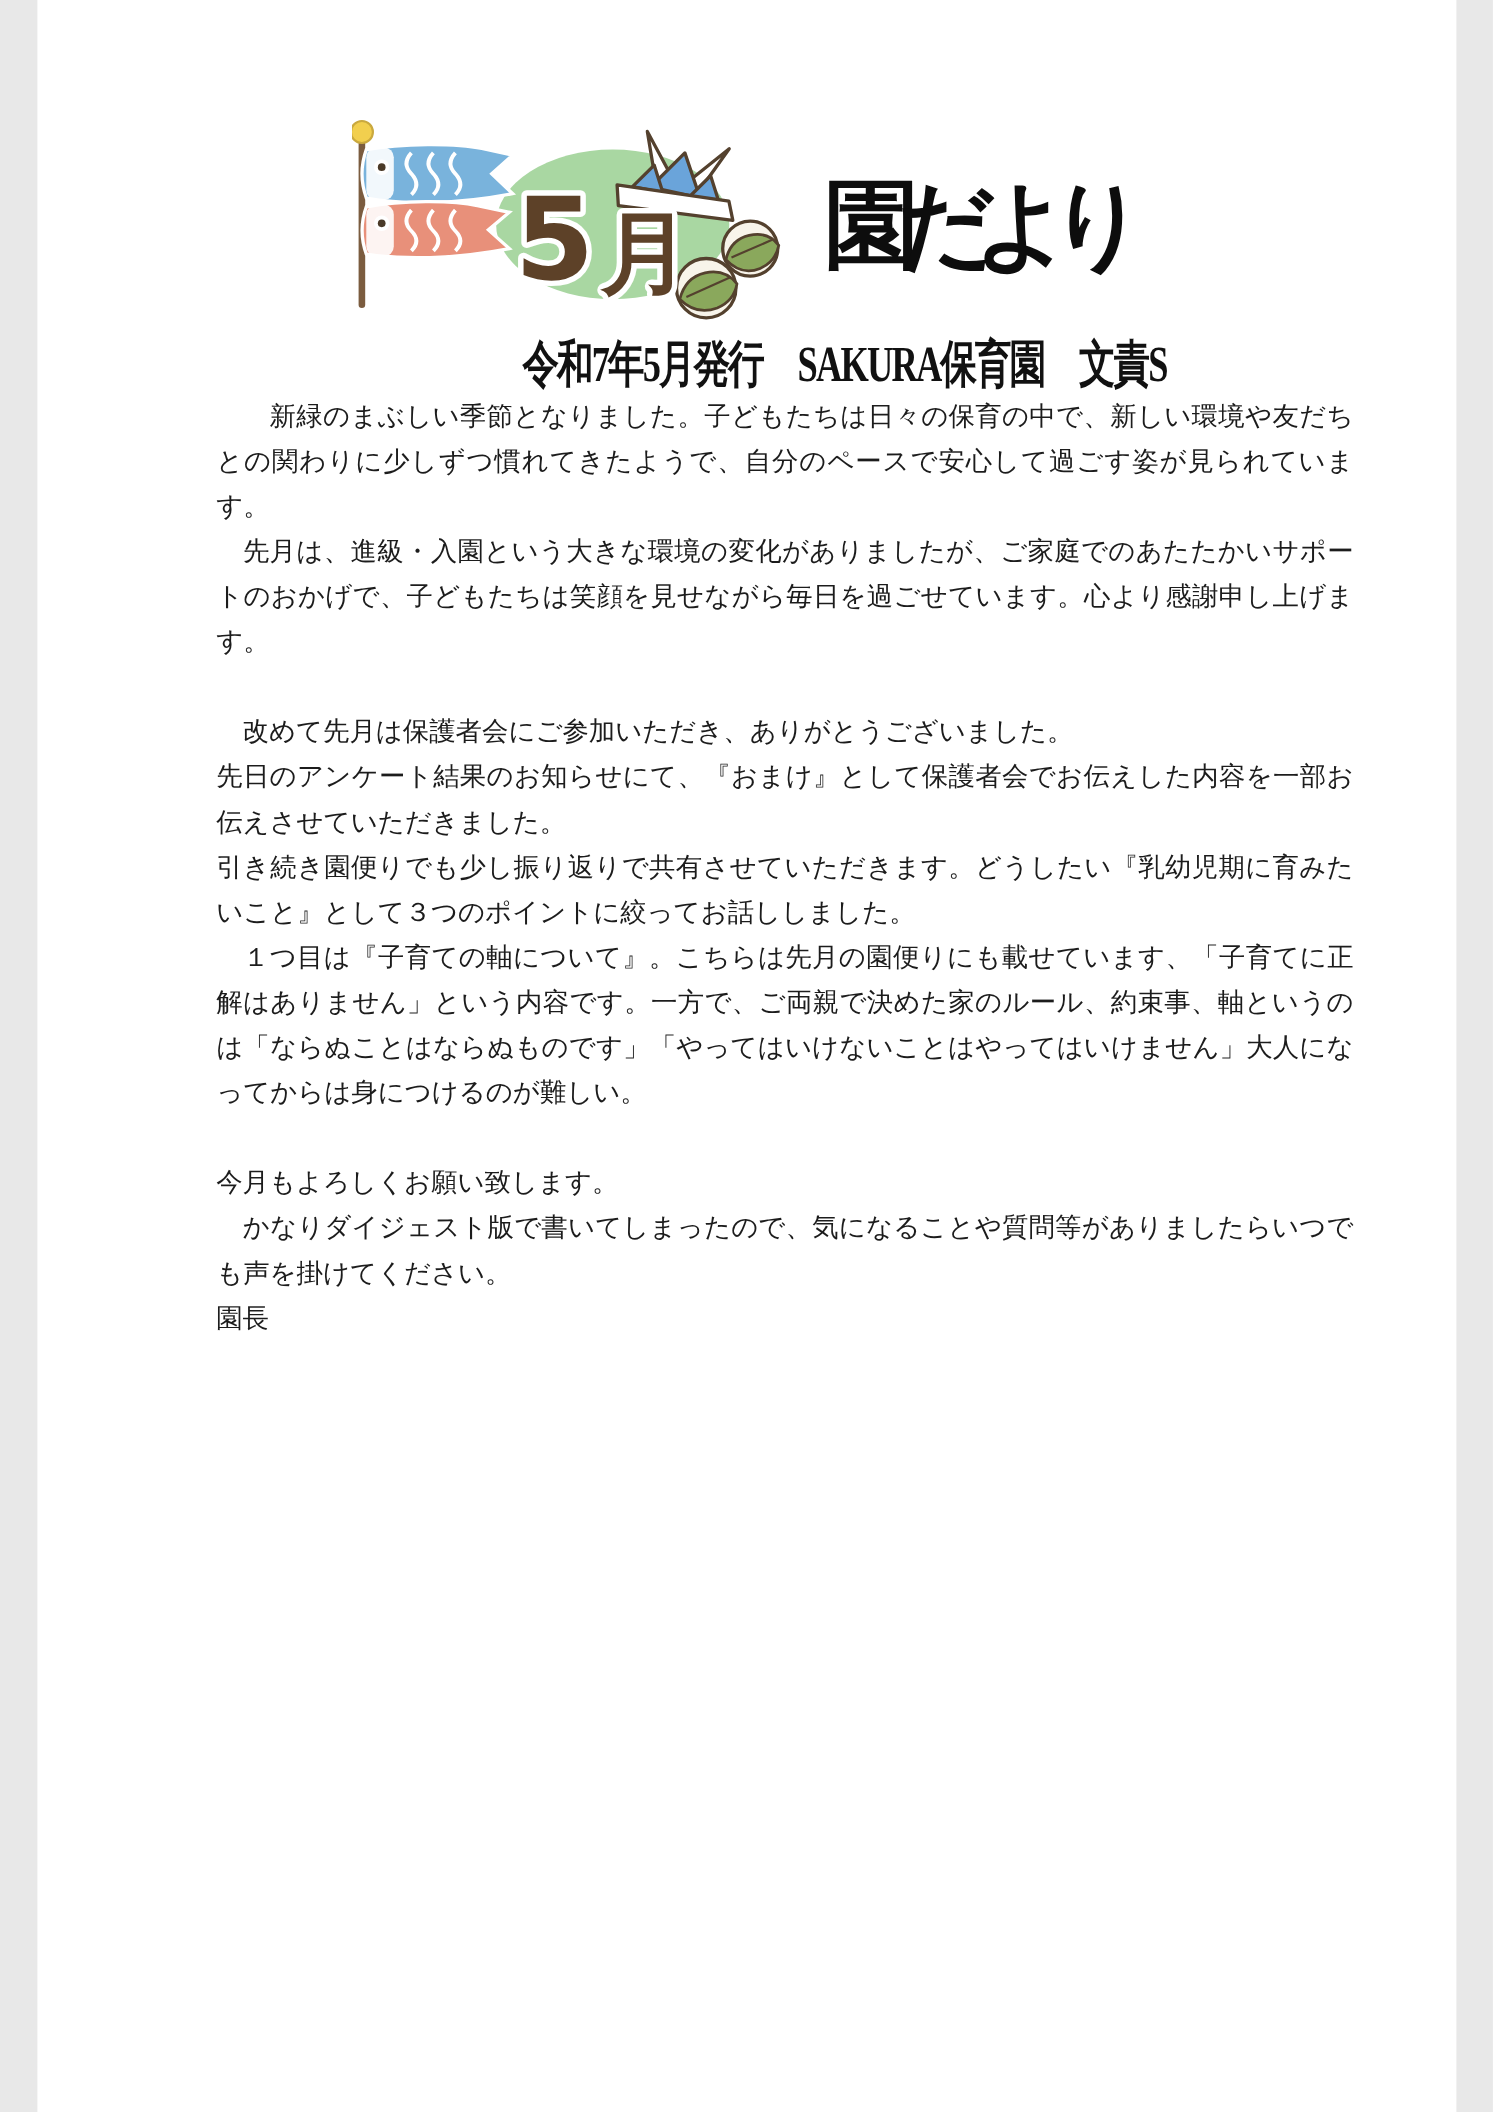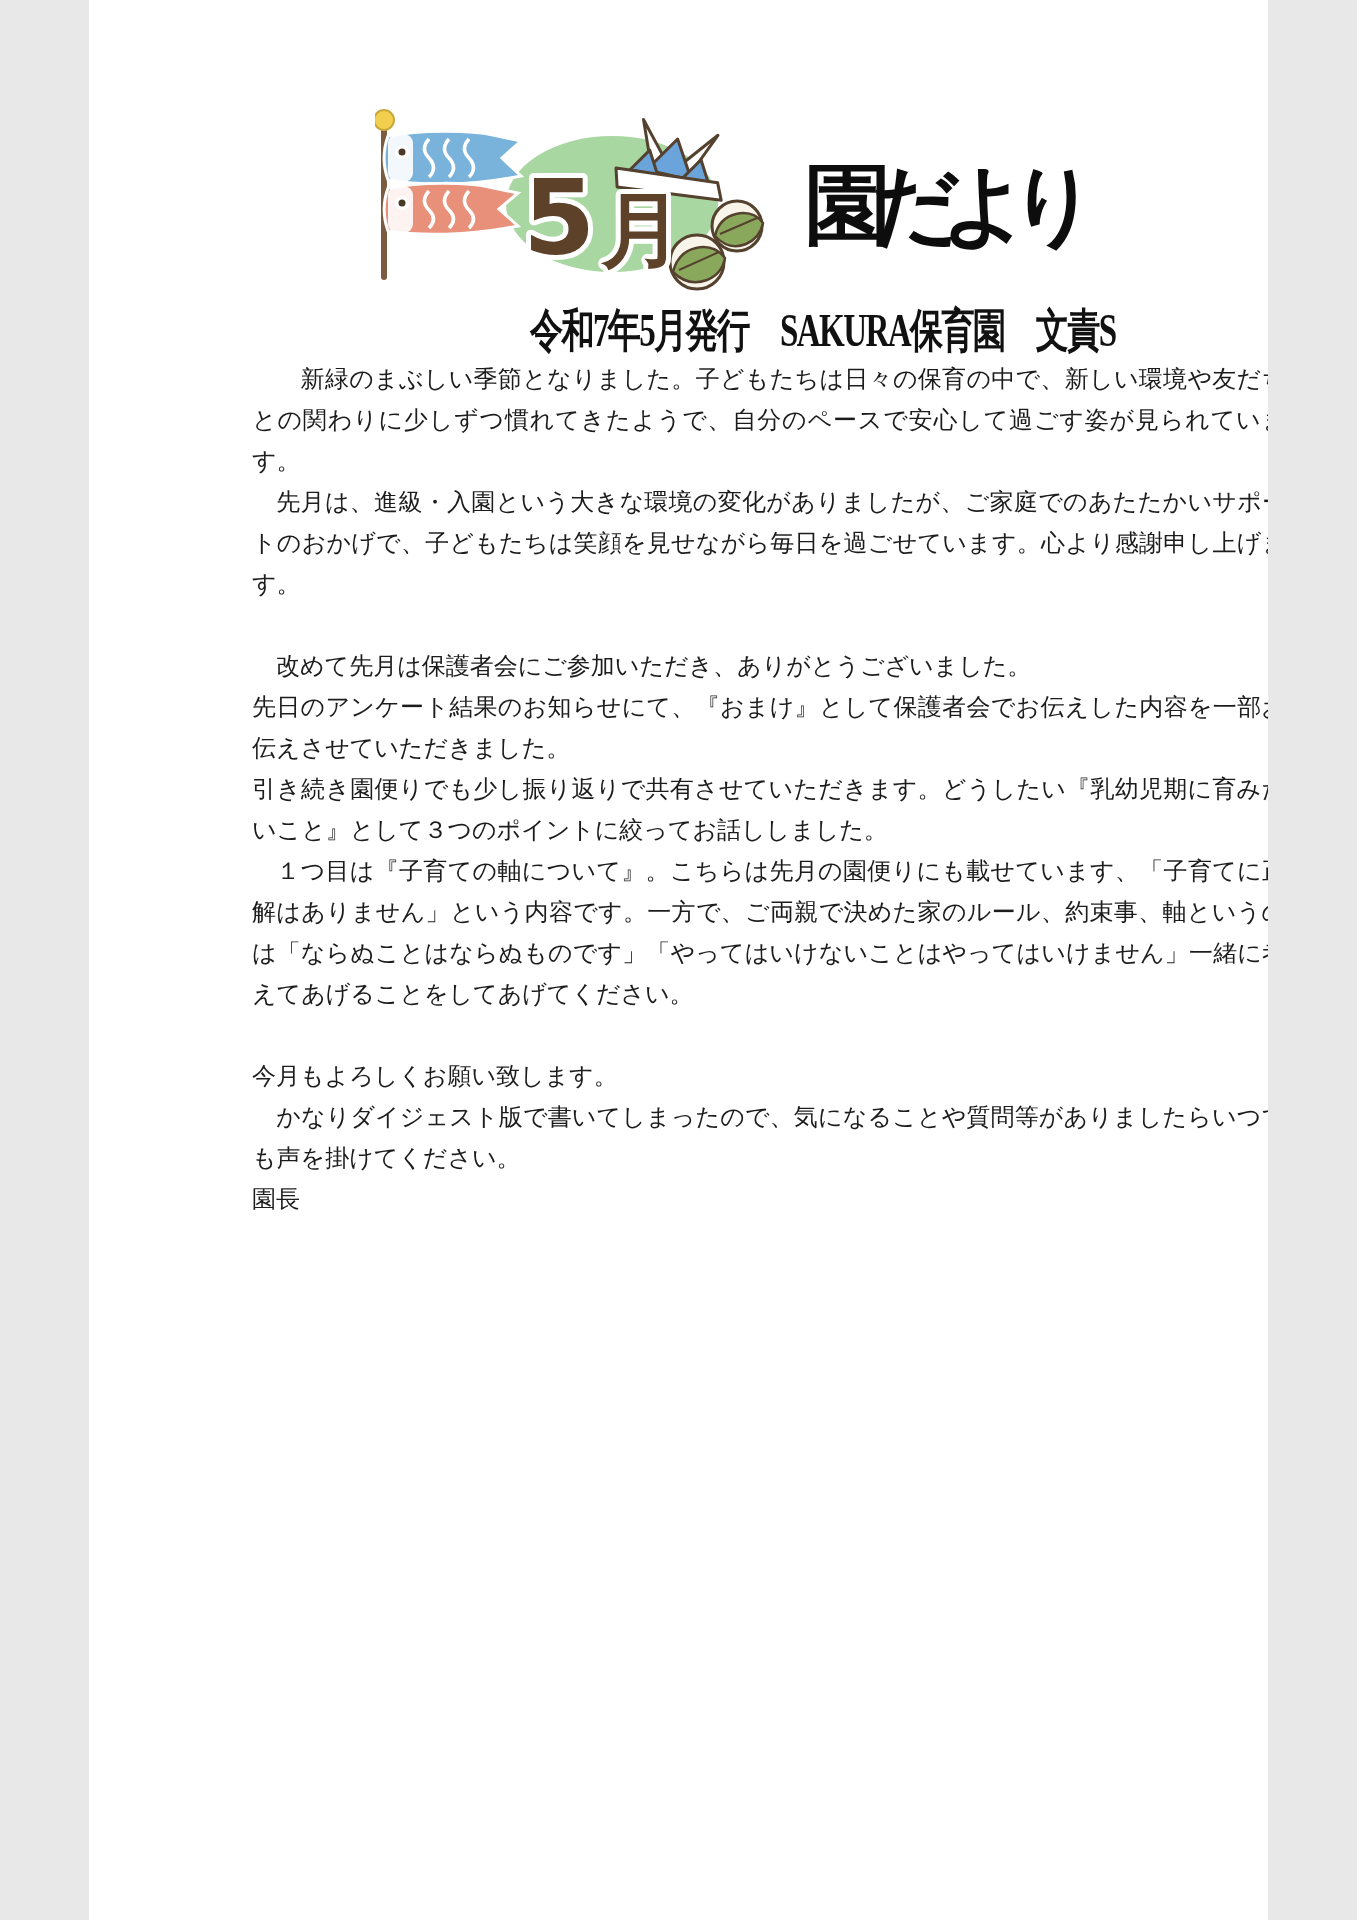--- a/index.html
+++ b/index.html
@@ -5,7 +5,7 @@
   html,body { margin:0; padding:0; background:#e8e8e8; }
   .page {
     position:relative;
-    width:1179px; height:1920px;
+    width:1290px; height:1920px;
     background:#ffffff;
     margin:0 auto;
     overflow:hidden;

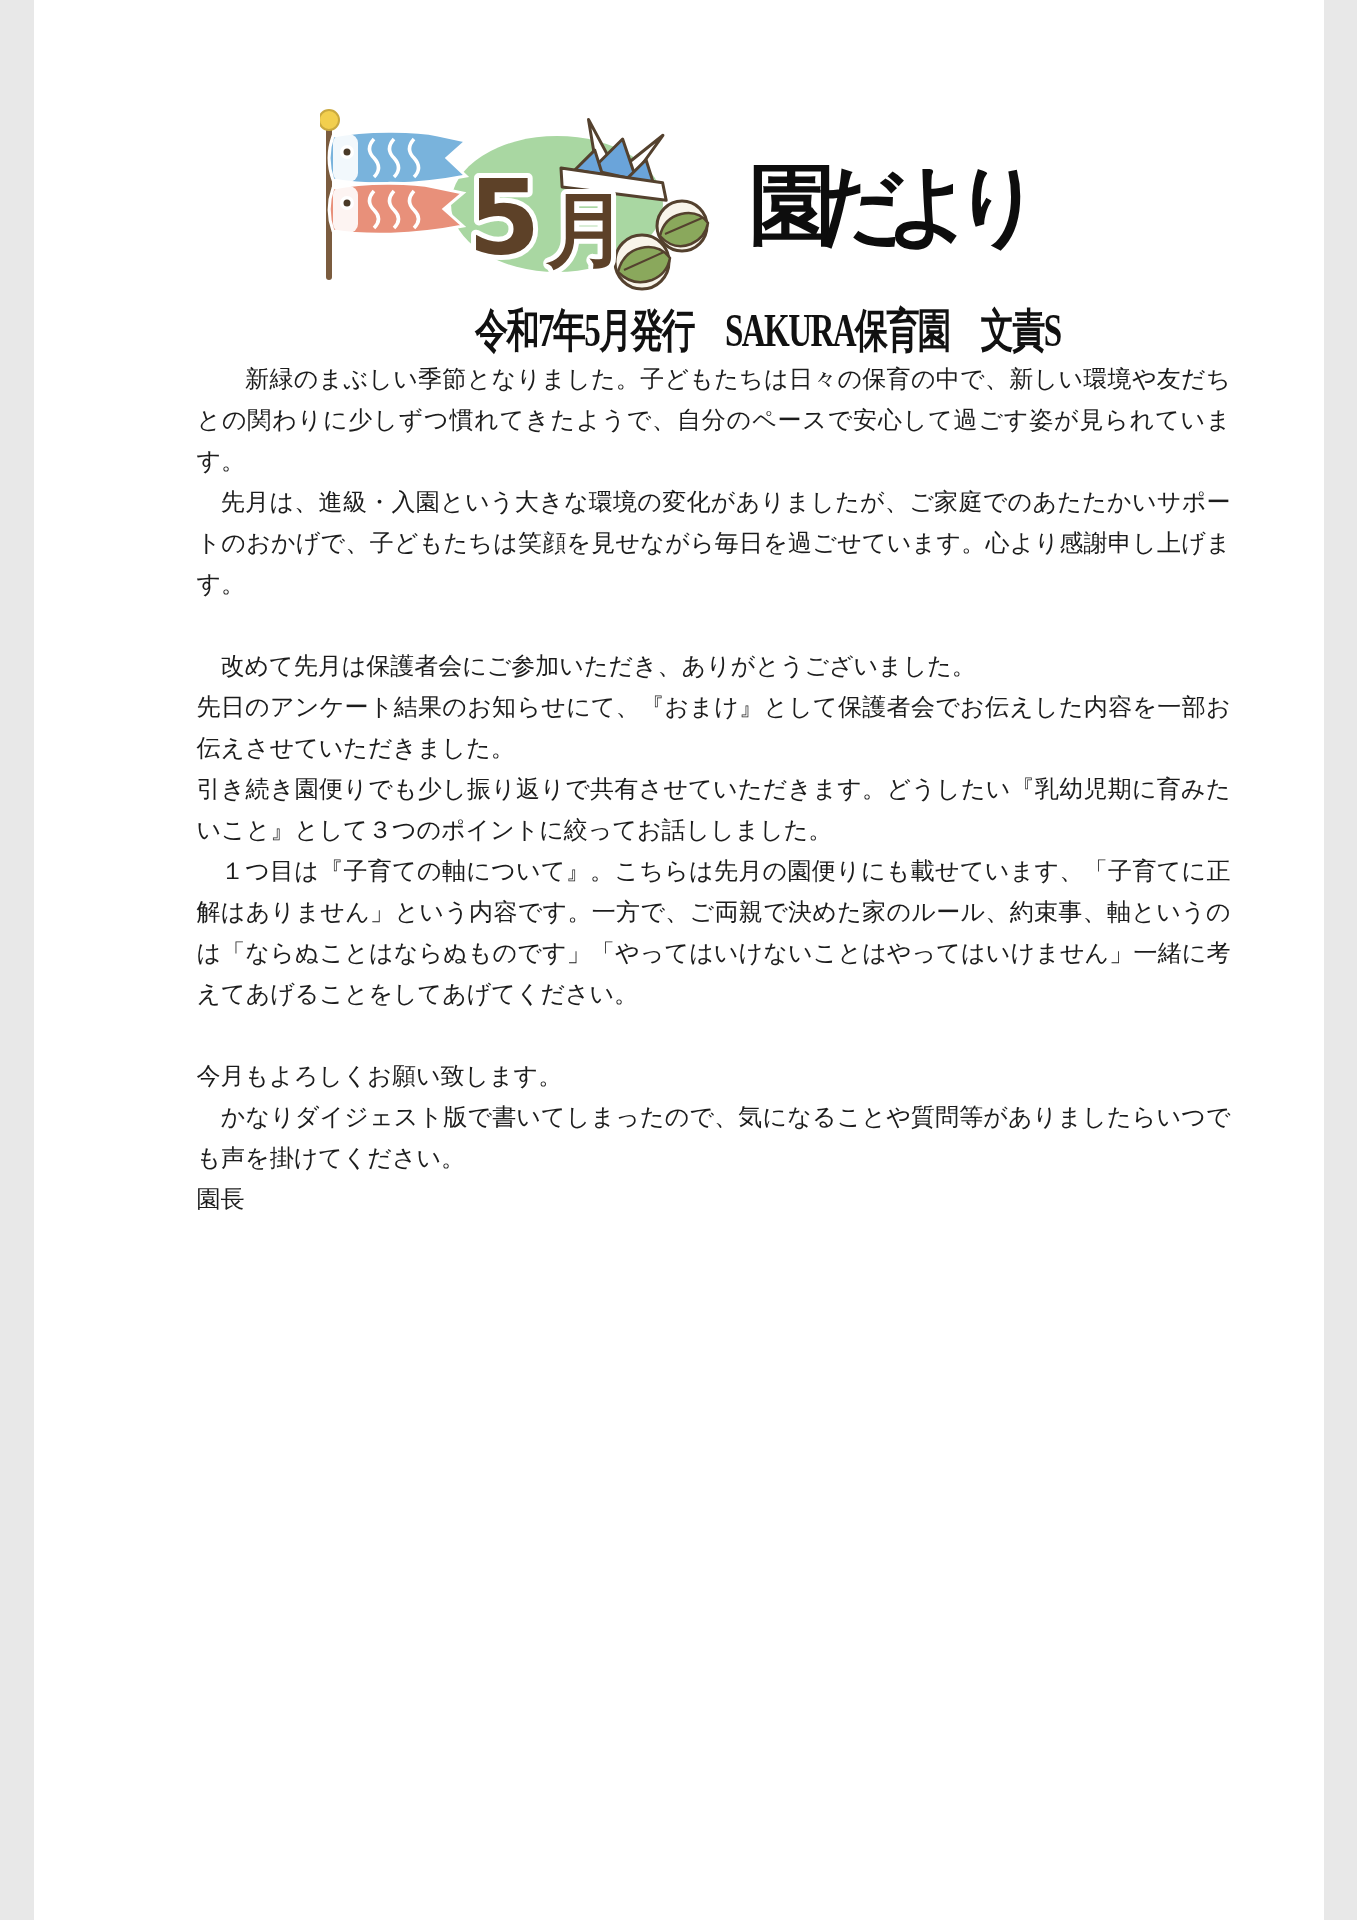--- a/index.html
+++ b/index.html
@@ -107,7 +107,7 @@
         <p>　改めて先月は保護者会にご参加いただき、ありがとうございました。</p>
         <p>先日のアンケート結果のお知らせにて、『おまけ』として保護者会でお伝えした内容を一部お伝えさせていただきました。</p>
         <p>引き続き園便りでも少し振り返りで共有させていただきます。どうしたい『乳幼児期に育みたいこと』として３つのポイントに絞ってお話ししました。</p>
-        <p>　１つ目は『子育ての軸について』。こちらは先月の園便りにも載せています、「子育てに正解はありません」という内容です。一方で、ご両親で決めた家のルール、約束事、軸というのは「ならぬことはならぬものです」「やってはいけないことはやってはいけません」一緒に考えてあげることをしてあげてください。</p>
+        <p>　１つ目は『子育ての軸について』。こちらは先月の園便りにも載せています、「子育てに正解はありません」という内容です。一方で、ご両親で決めた家のルール、約束事、軸というのは「ならぬことはならぬものです」「やってはいけないことはやってはいけません」大人になってからは身につけるのが難しい。</p>
         <p class="blank">&nbsp;</p>
         <p>今月もよろしくお願い致します。</p>
         <p>　かなりダイジェスト版で書いてしまったので、気になることや質問等がありましたらいつでも声を掛けてください。</p>

